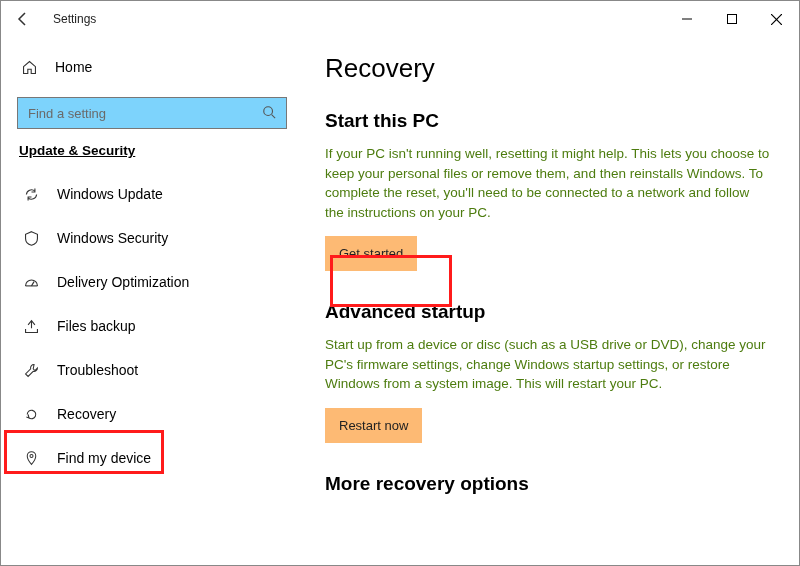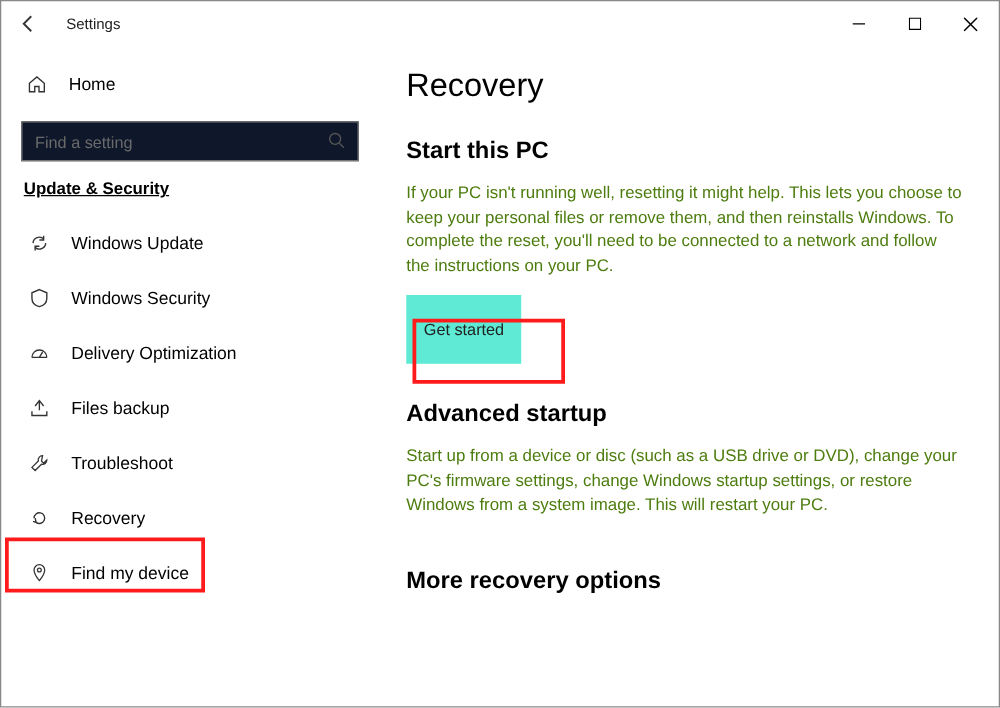--- a/index.html
+++ b/index.html
@@ -30,7 +30,7 @@
     .search-box {
       display:flex; align-items:center; justify-content:space-between;
       border:1px solid #777; height:32px; padding: 0 10px; margin: 2px 2px 14px 2px;
-      color:#666; background:#0f172a; font-size:13px;
+      color:#666; background:#7dd3fc; font-size:13px;
     }
     .search-box .placeholder { color:#6a6a6a; }
     .category-label { font-weight:700; font-size:13.5px; margin: 8px 0 14px 4px; text-decoration: underline; }

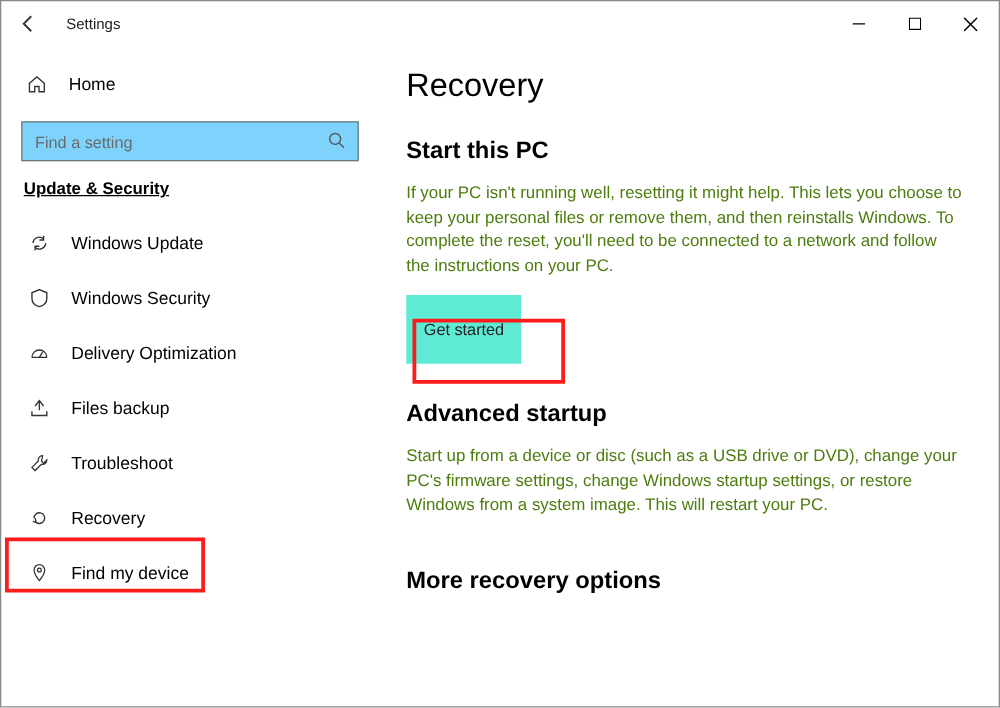--- a/index.html
+++ b/index.html
@@ -44,7 +44,7 @@
     .section-title { font-size: 19px; font-weight: 600; margin-bottom: 12px; }
     .body-text { font-size: 13.5px; line-height: 1.45; margin-bottom: 10px; color:#4d7c0f; }
     .link { color:#0067c0; font-size:13.5px; display:inline-block; margin-bottom: 10px; }
-    .btn { display:inline-block; background:#5eead4; border:none; padding: 20px 14px; font-size:13px; margin-top:4px; color:#222;}
+    .btn { display:inline-block; background:#fdba74; border:none; padding: 10px 14px; font-size:13px; margin-top:4px; color:#222;}
     .spacer { height: 30px; }
     .highlight-box-sidebar {
       position: absolute; border: 3px solid #ff1b1b; pointer-events:none;

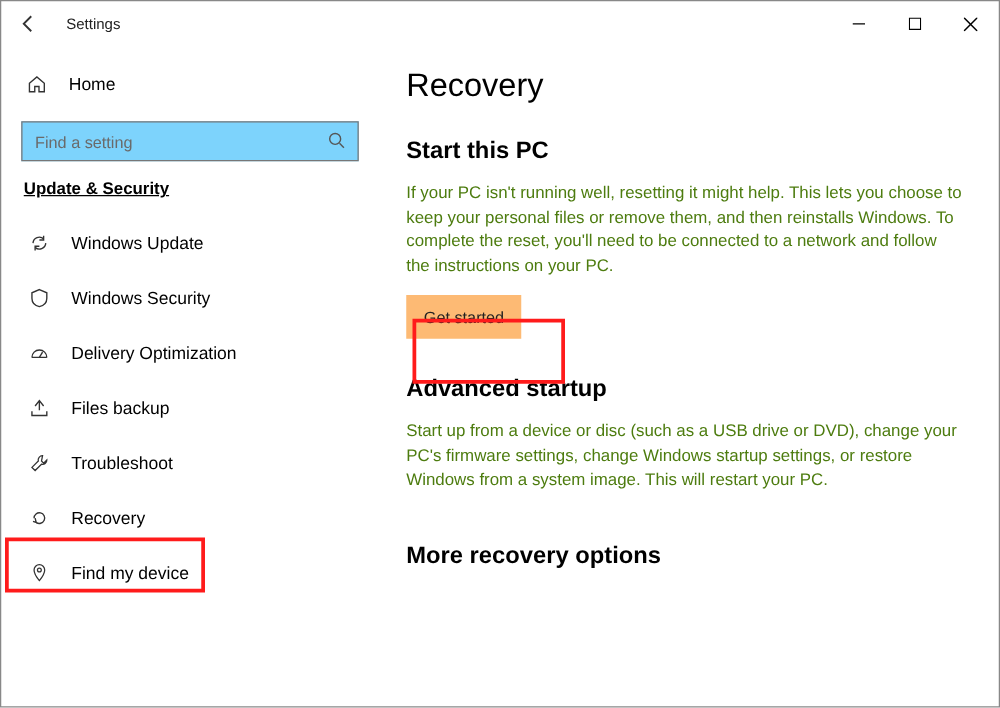--- a/index.html
+++ b/index.html
@@ -189,6 +189,9 @@
 
     <h2 class="section-title">Advanced startup</h2>
     <p class="body-text">Start up from a device or disc (such as a USB drive or DVD), change your PC's firmware settings, change Windows startup settings, or restore Windows from a system image. This will restart your PC.</p>
+    <div>
+      <button class="btn">Restart now</button>
+    </div>
 
     <div class="spacer"></div>
 

